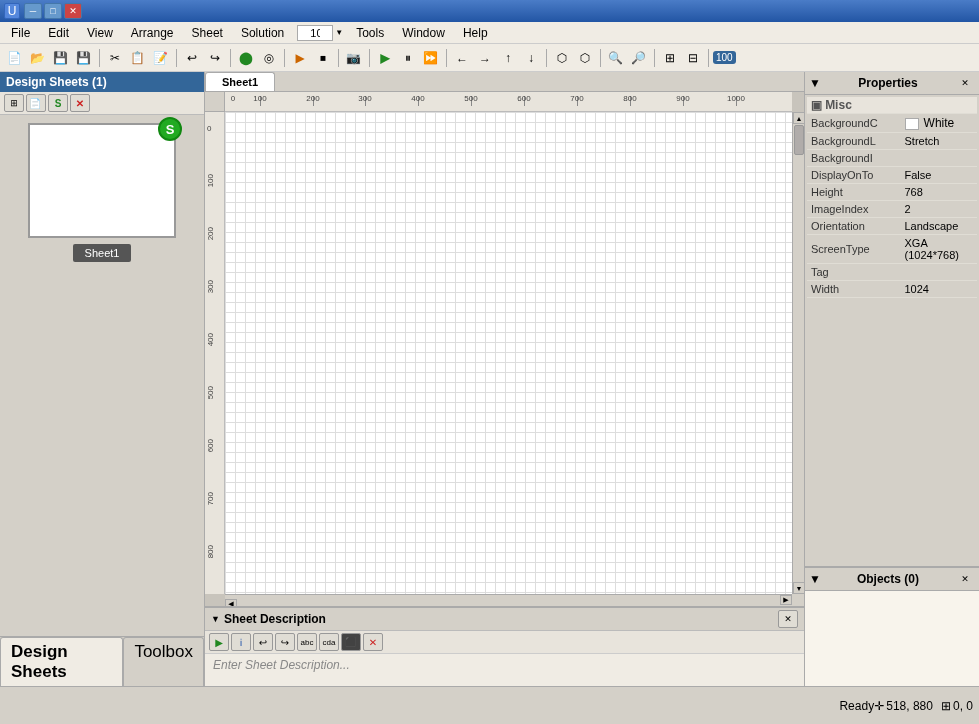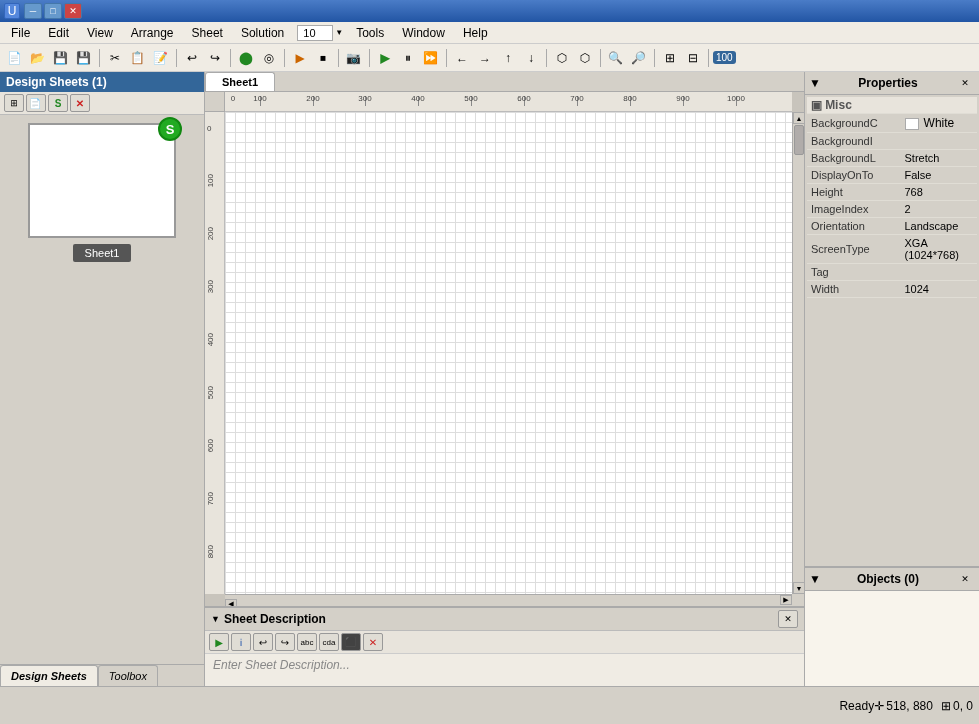--- a/index.html
+++ b/index.html
@@ -34,7 +34,7 @@
     }
     .menu-item { padding: 2px 8px; cursor: pointer; border: 1px solid transparent; border-radius: 2px; font-size: 12px; }
     .menu-dropdown { padding: 2px 4px; display: flex; align-items: center; gap: 2px; }
-    .dropdown-value { border: 1px solid #aaa; background: white; padding: 1px 5px; width: 36px; font-size: 11px; }
+    .dropdown-value { border: 1px solid #aaa; background: white; padding: 1px 12px; width: 36px; font-size: 11px; }
     .dropdown-arrow { font-size: 8px; cursor: pointer; }
 
     

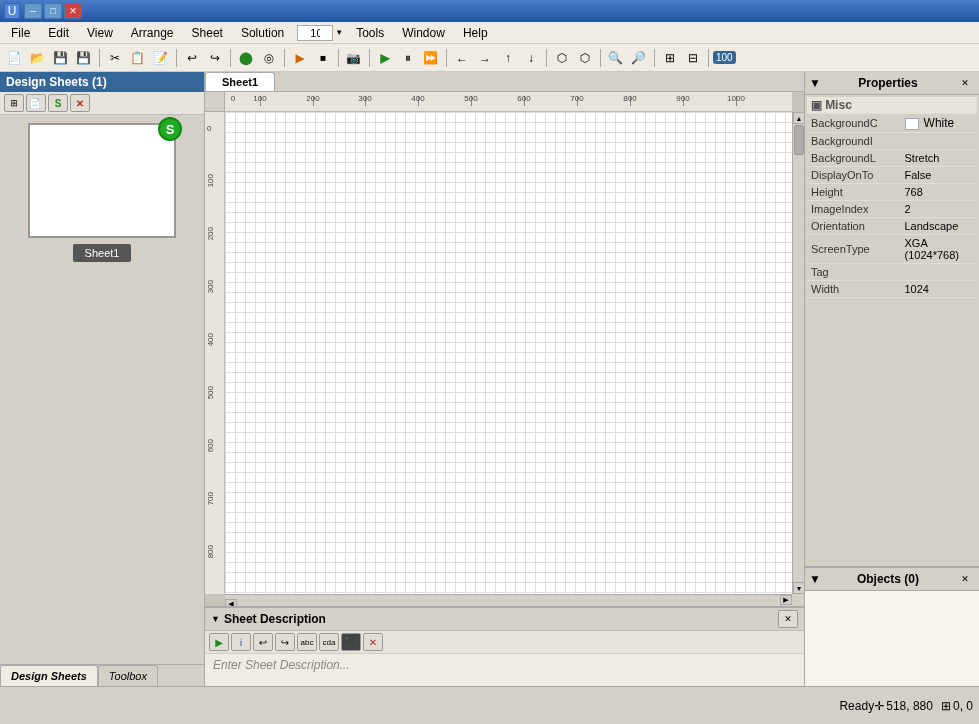--- a/index.html
+++ b/index.html
@@ -482,12 +482,12 @@
               </td>
             </tr>
             <tr>
+              <td>BackgroundL</td>
+              <td>Stretch</td>
+            </tr>
+            <tr>
               <td>BackgroundI</td>
               <td></td>
-            </tr>
-            <tr>
-              <td>BackgroundL</td>
-              <td>Stretch</td>
             </tr>
             <tr>
               <td>DisplayOnTo</td>

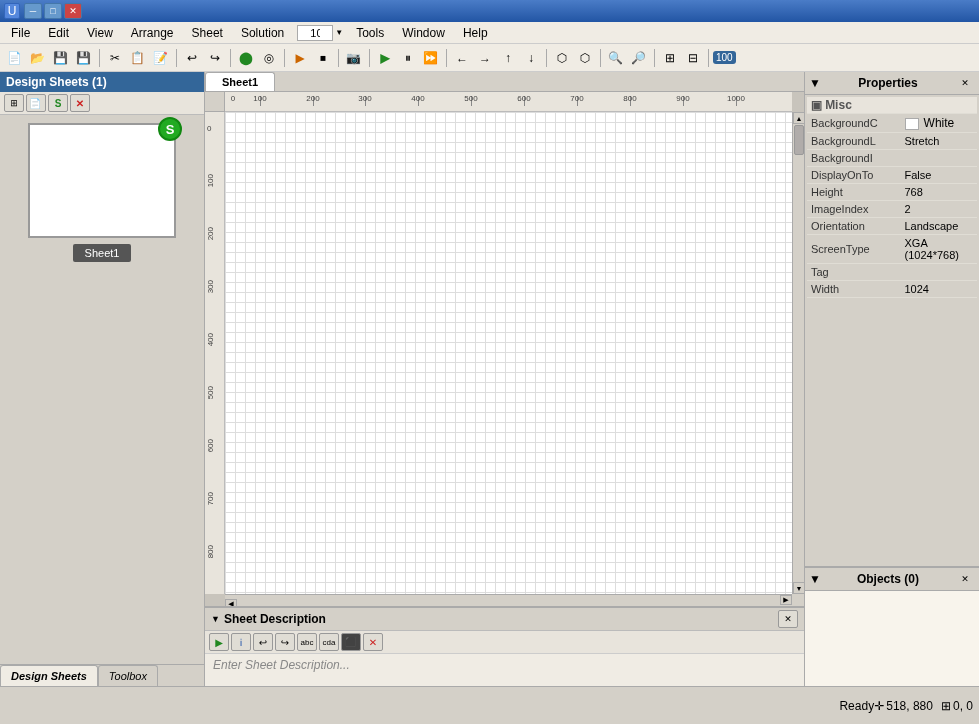--- a/index.html
+++ b/index.html
@@ -143,9 +143,8 @@
       border: 1px solid #aaa;
       border-bottom: none;
       cursor: pointer;
-      font-size: 11px;
+      font-size: 17px;
       border-radius: 3px 3px 0 0;
-      font-style: italic;
     }
     .panel-tab.active { background: #f0ece4; font-weight: bold; }
 

